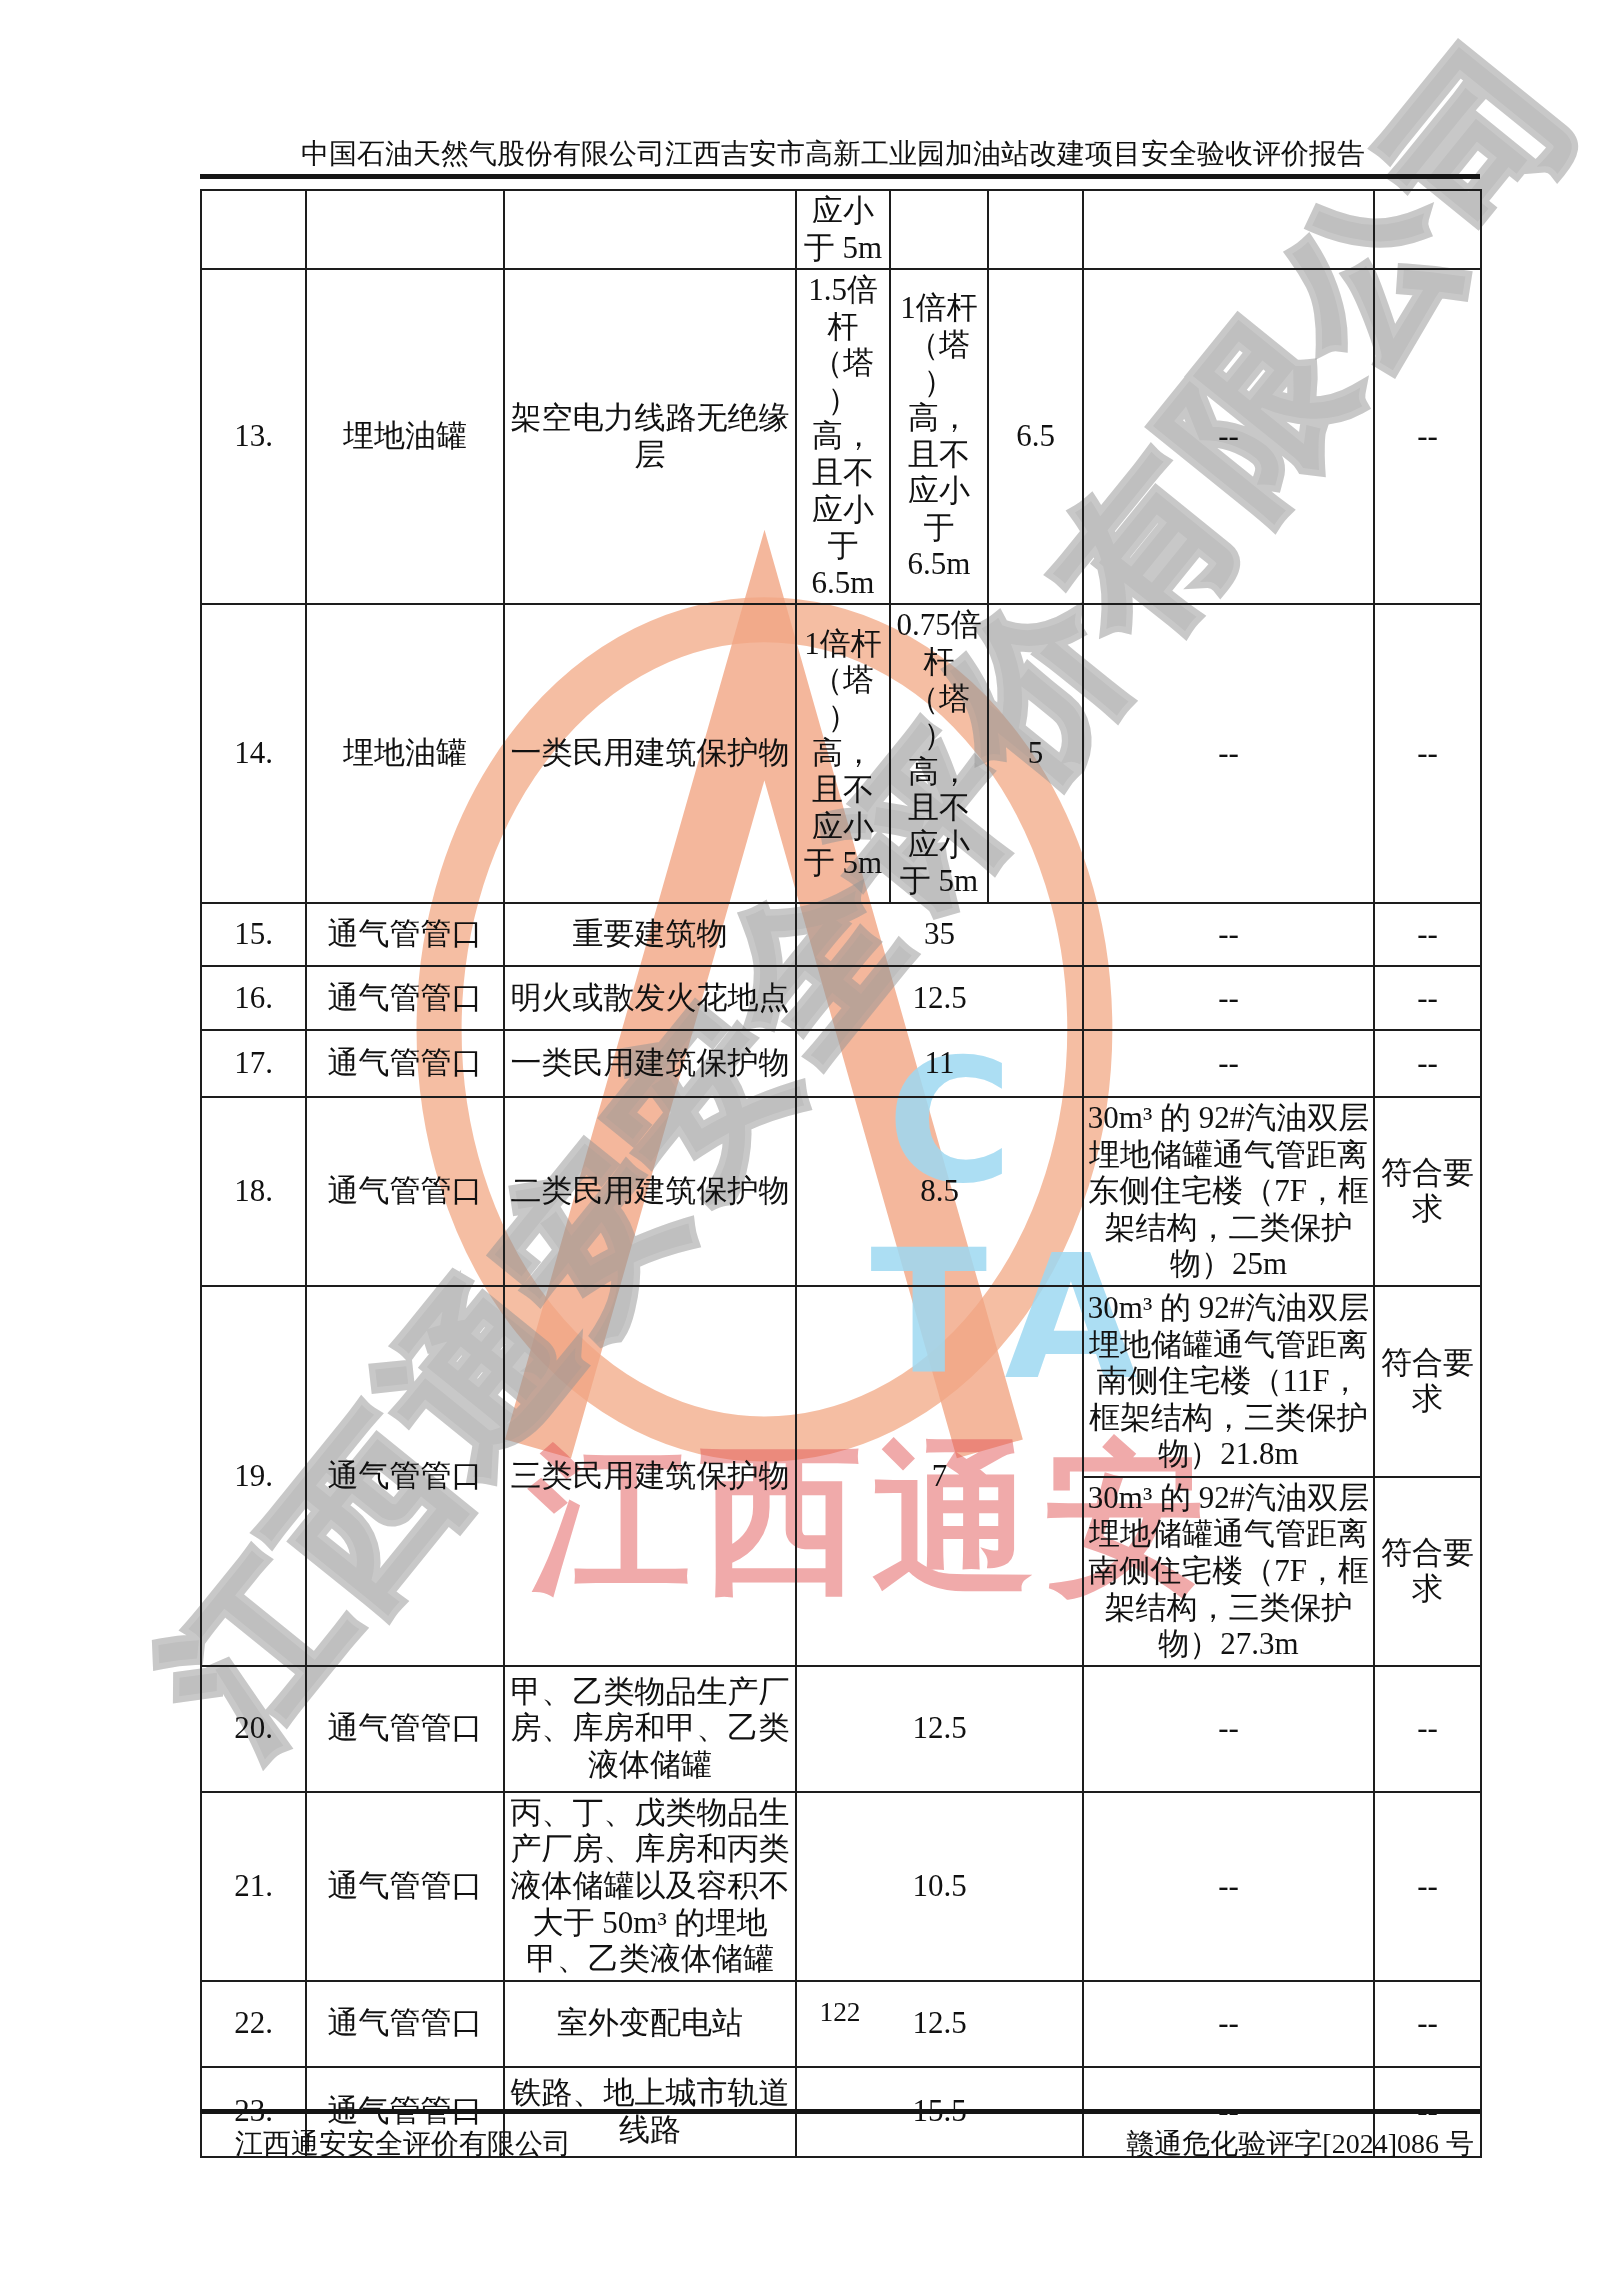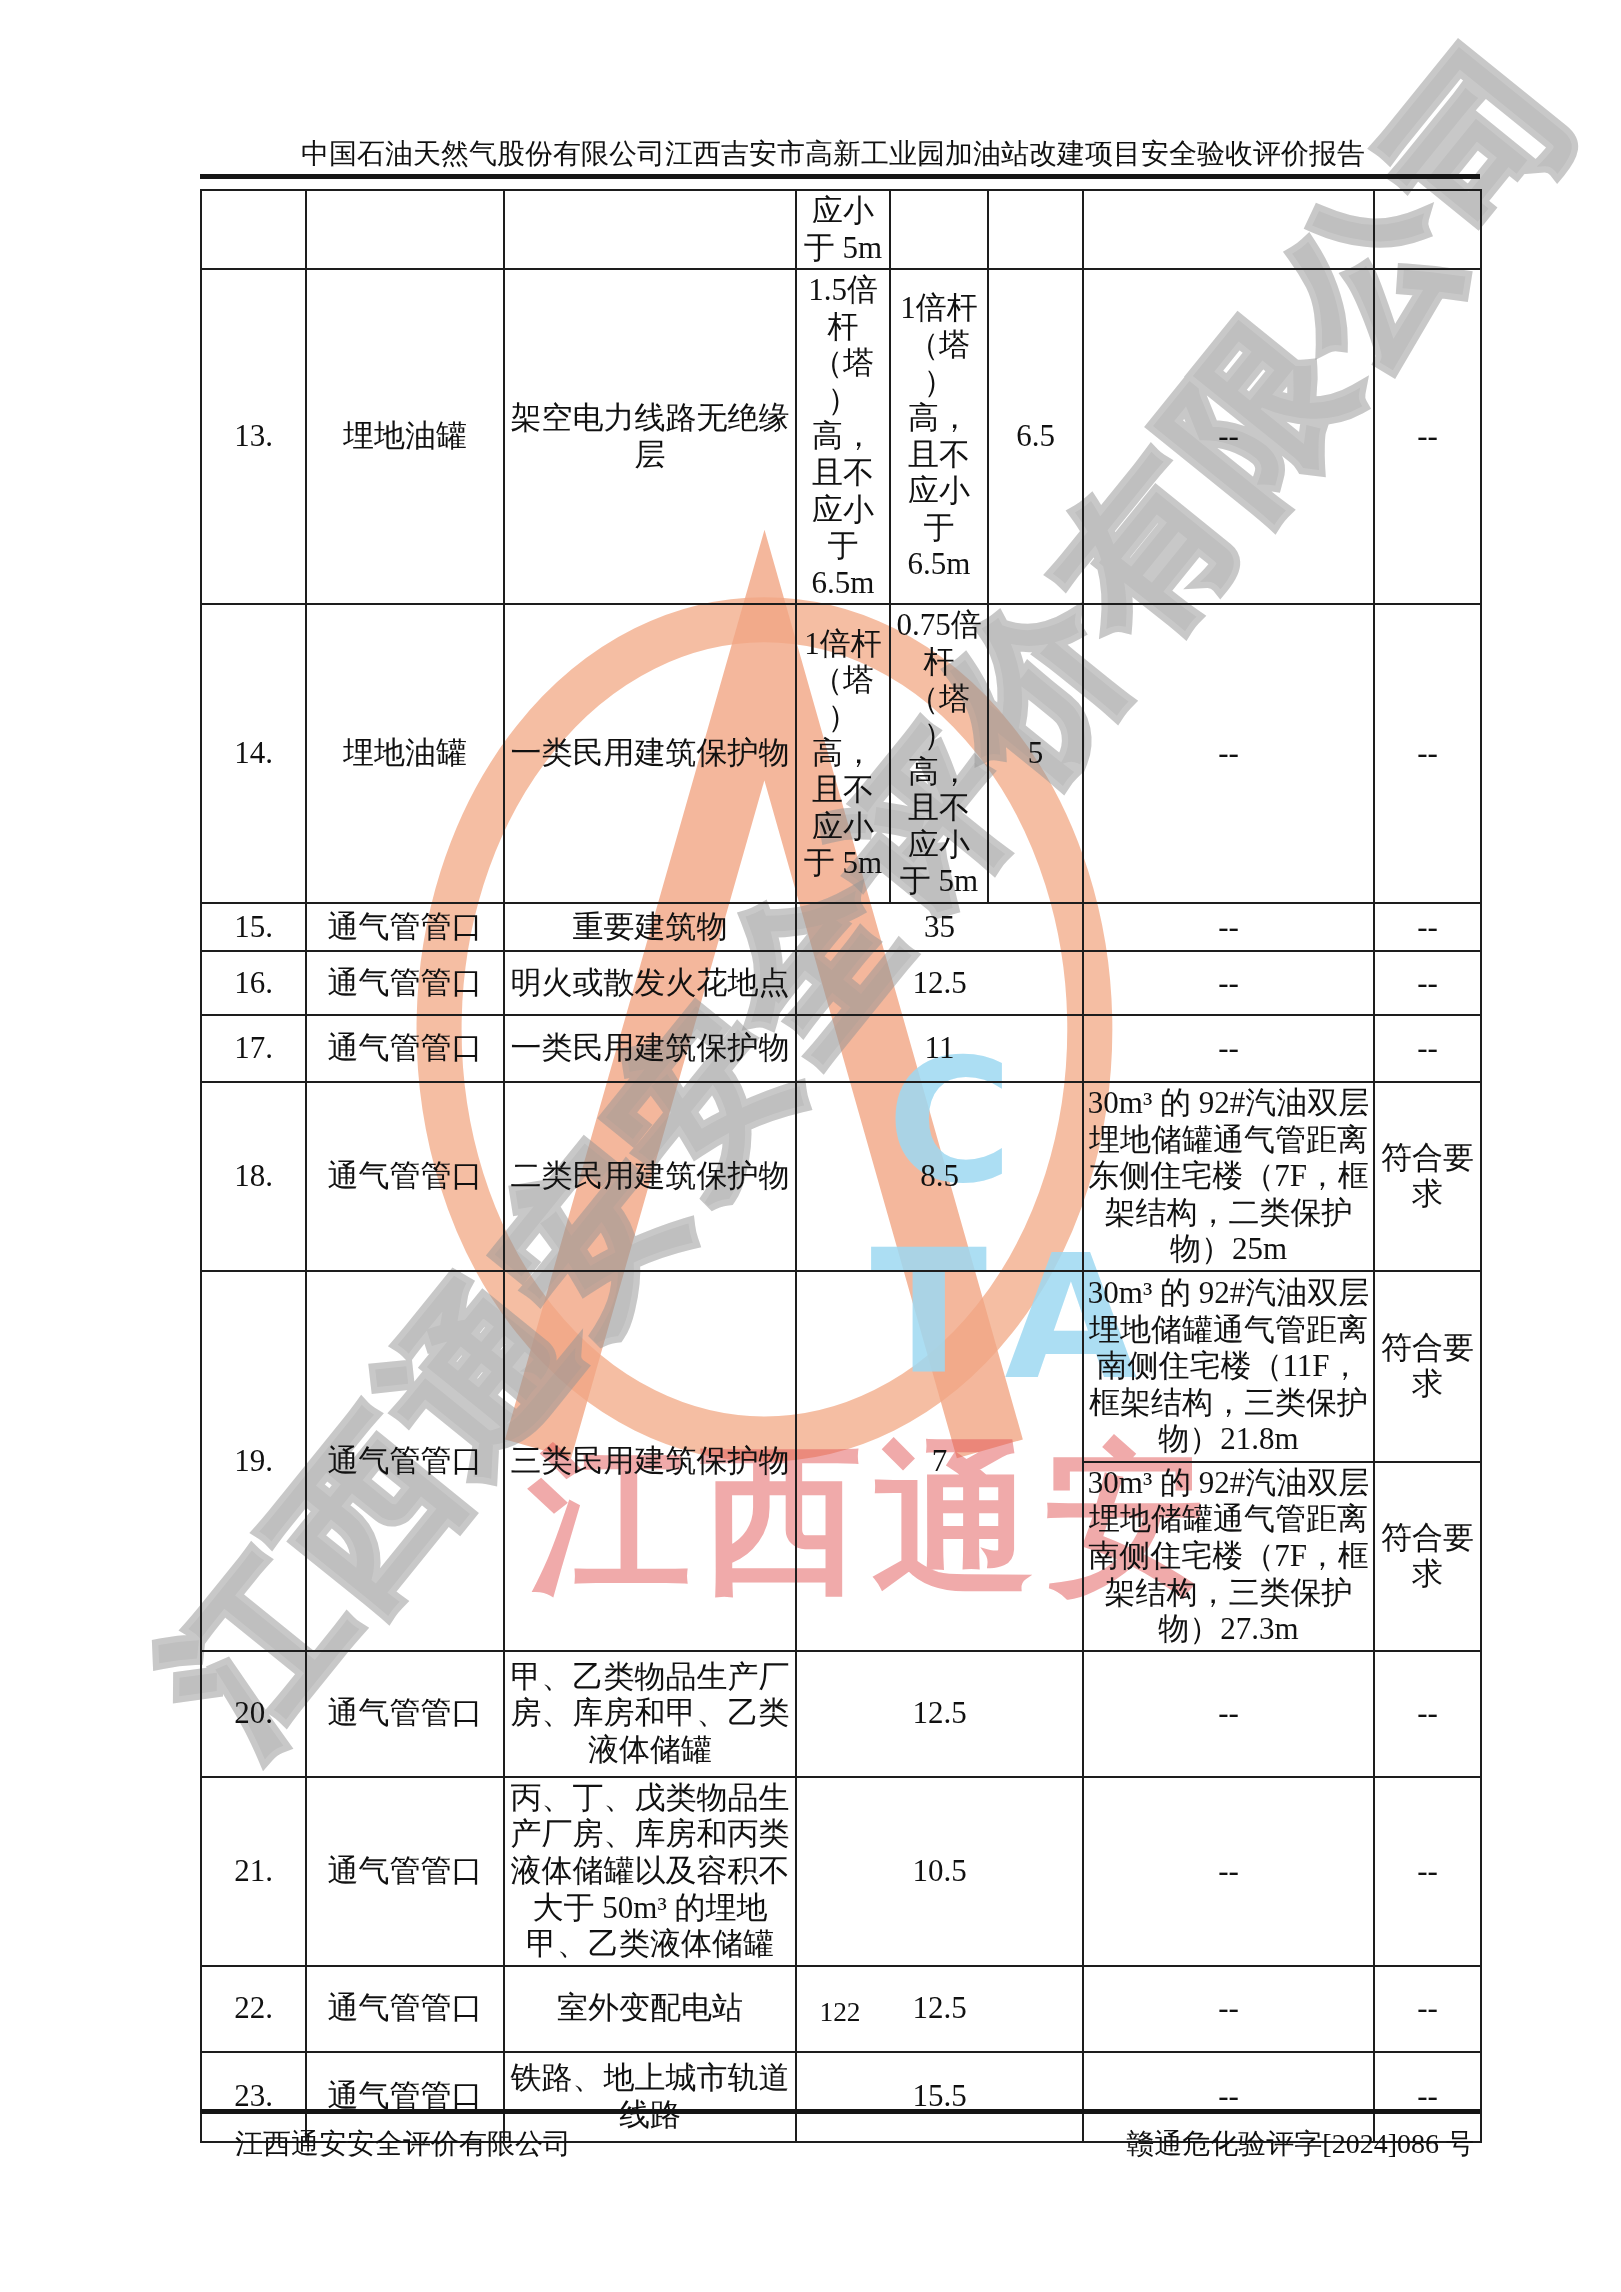--- a/index.html
+++ b/index.html
@@ -65,7 +65,7 @@
   tr.h82 {height:61px;}
   tr.h308{height:302px;}
   tr.h260{height:255px;}
-  tr.h64 {height:48px;}
+  tr.h64 {height:63px;}
   tr.h65 {height:64px;}
   tr.h68 {height:67px;}
   tr.h188{height:184px;}

